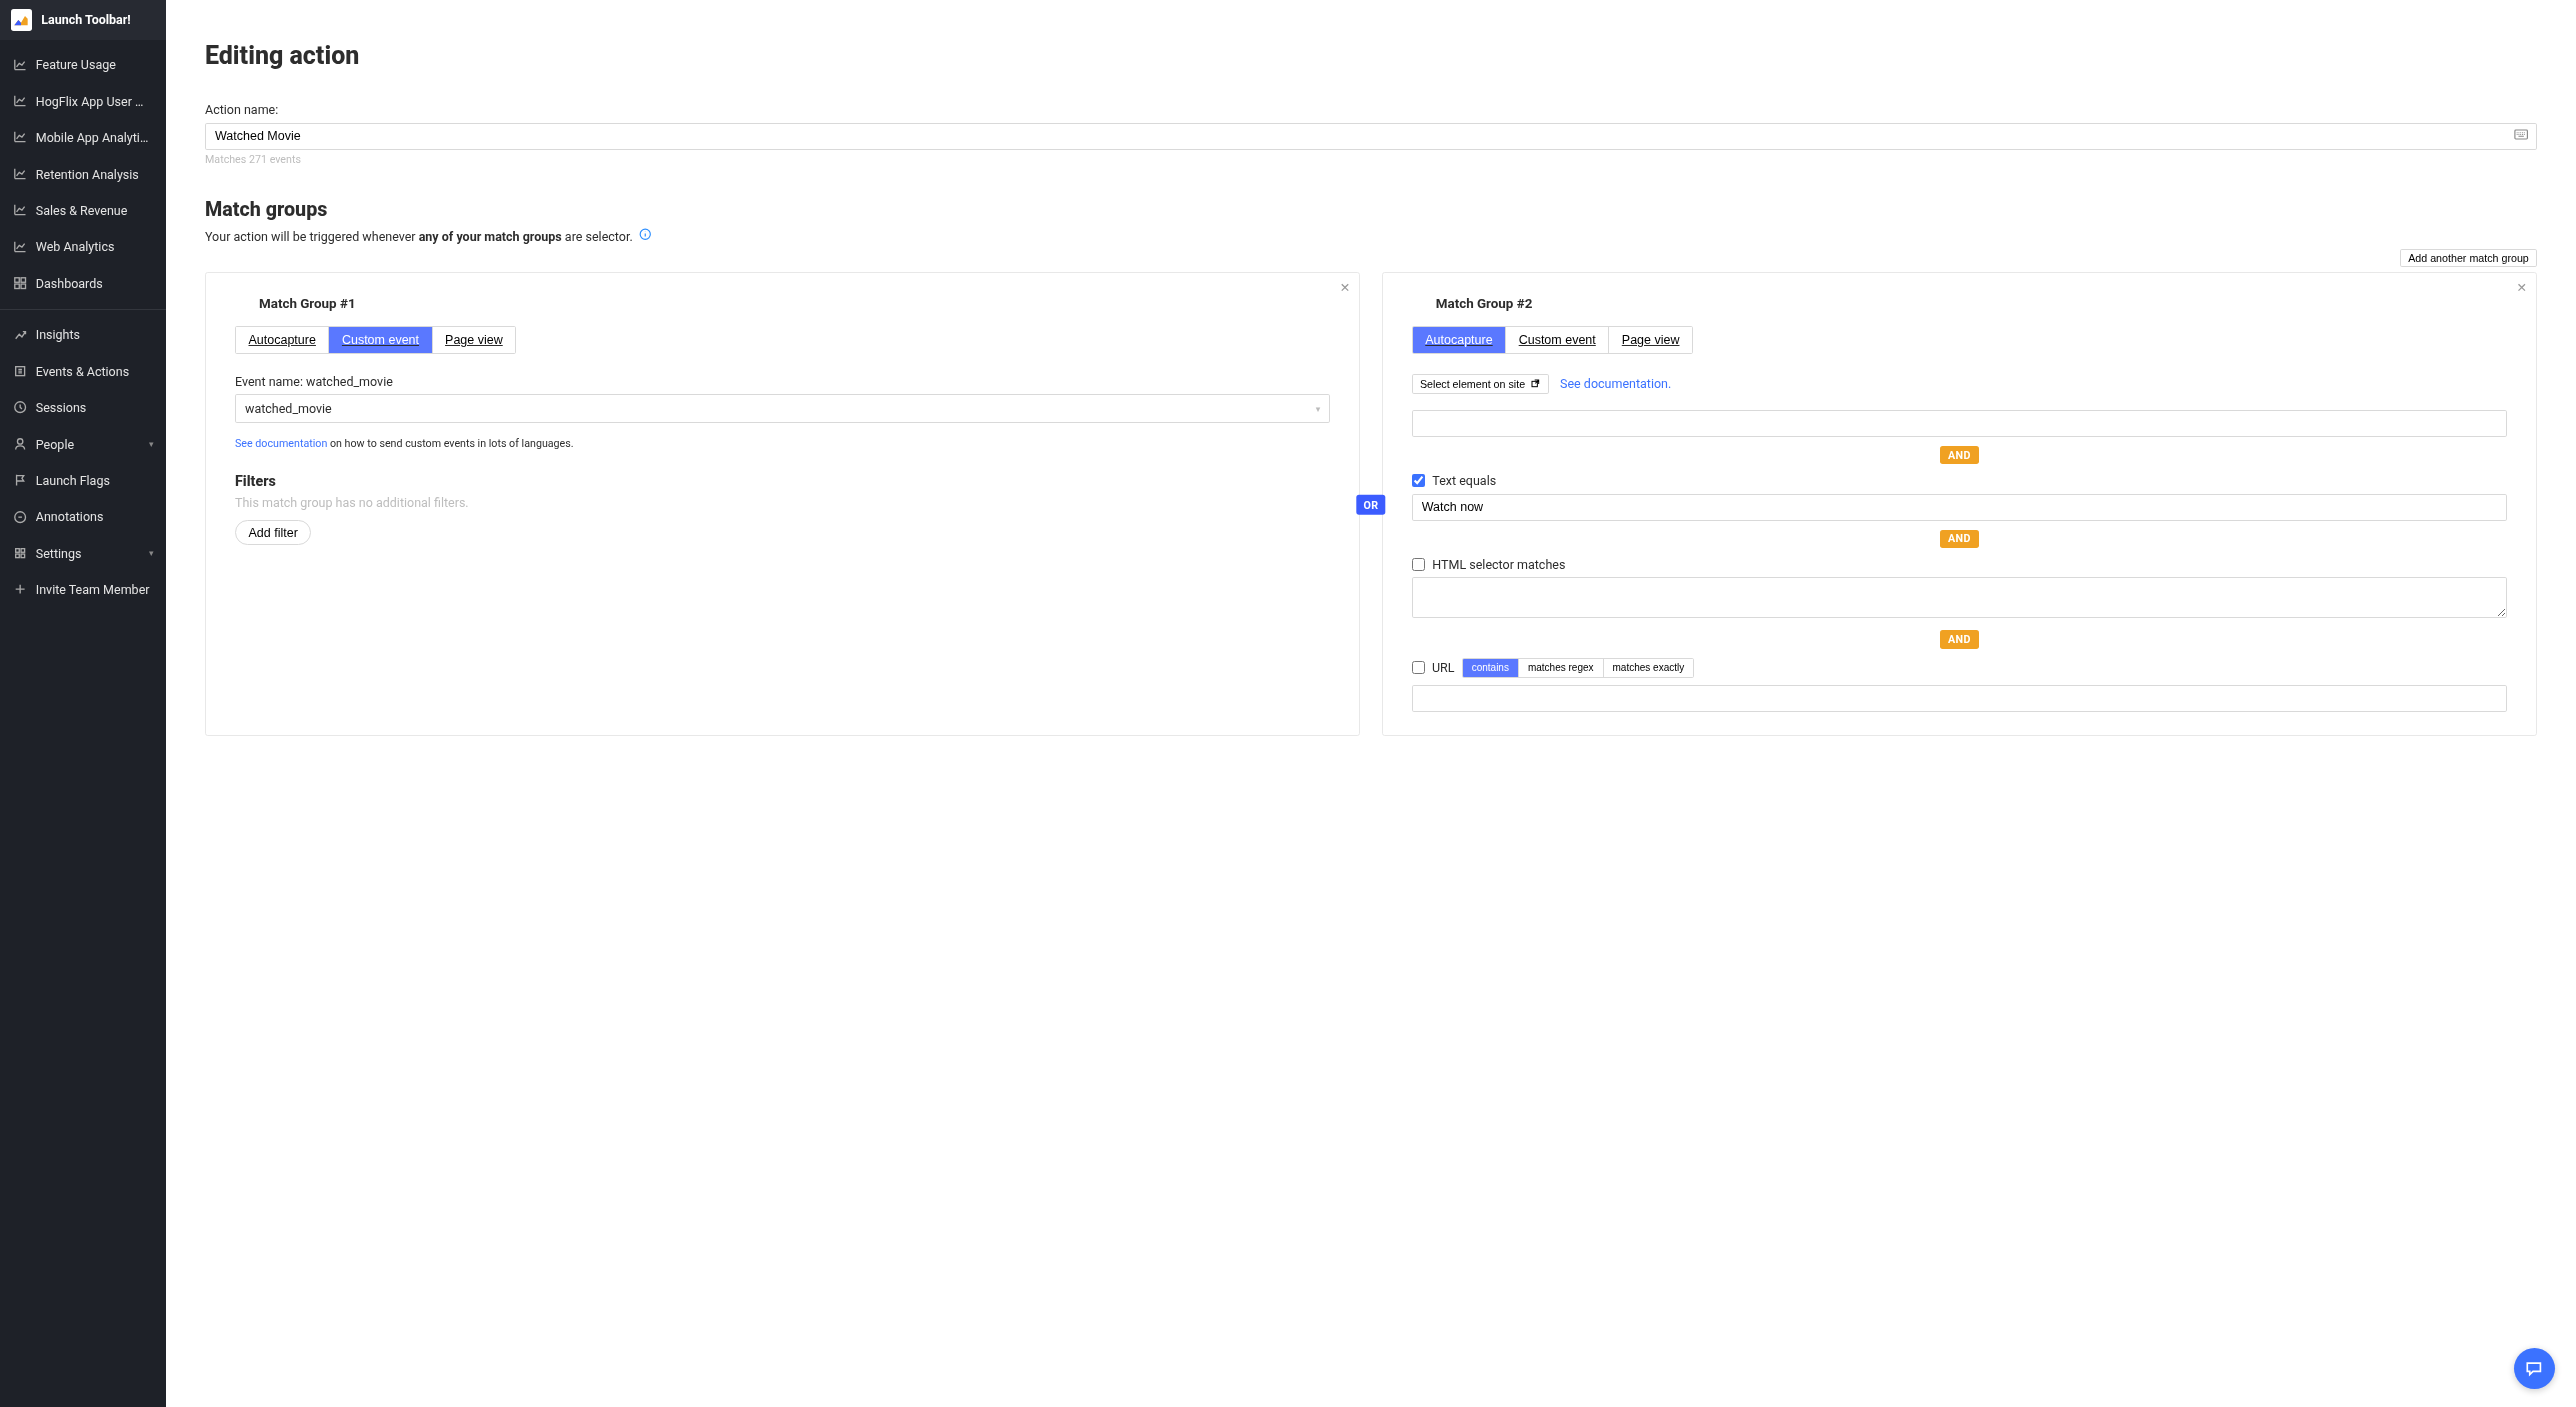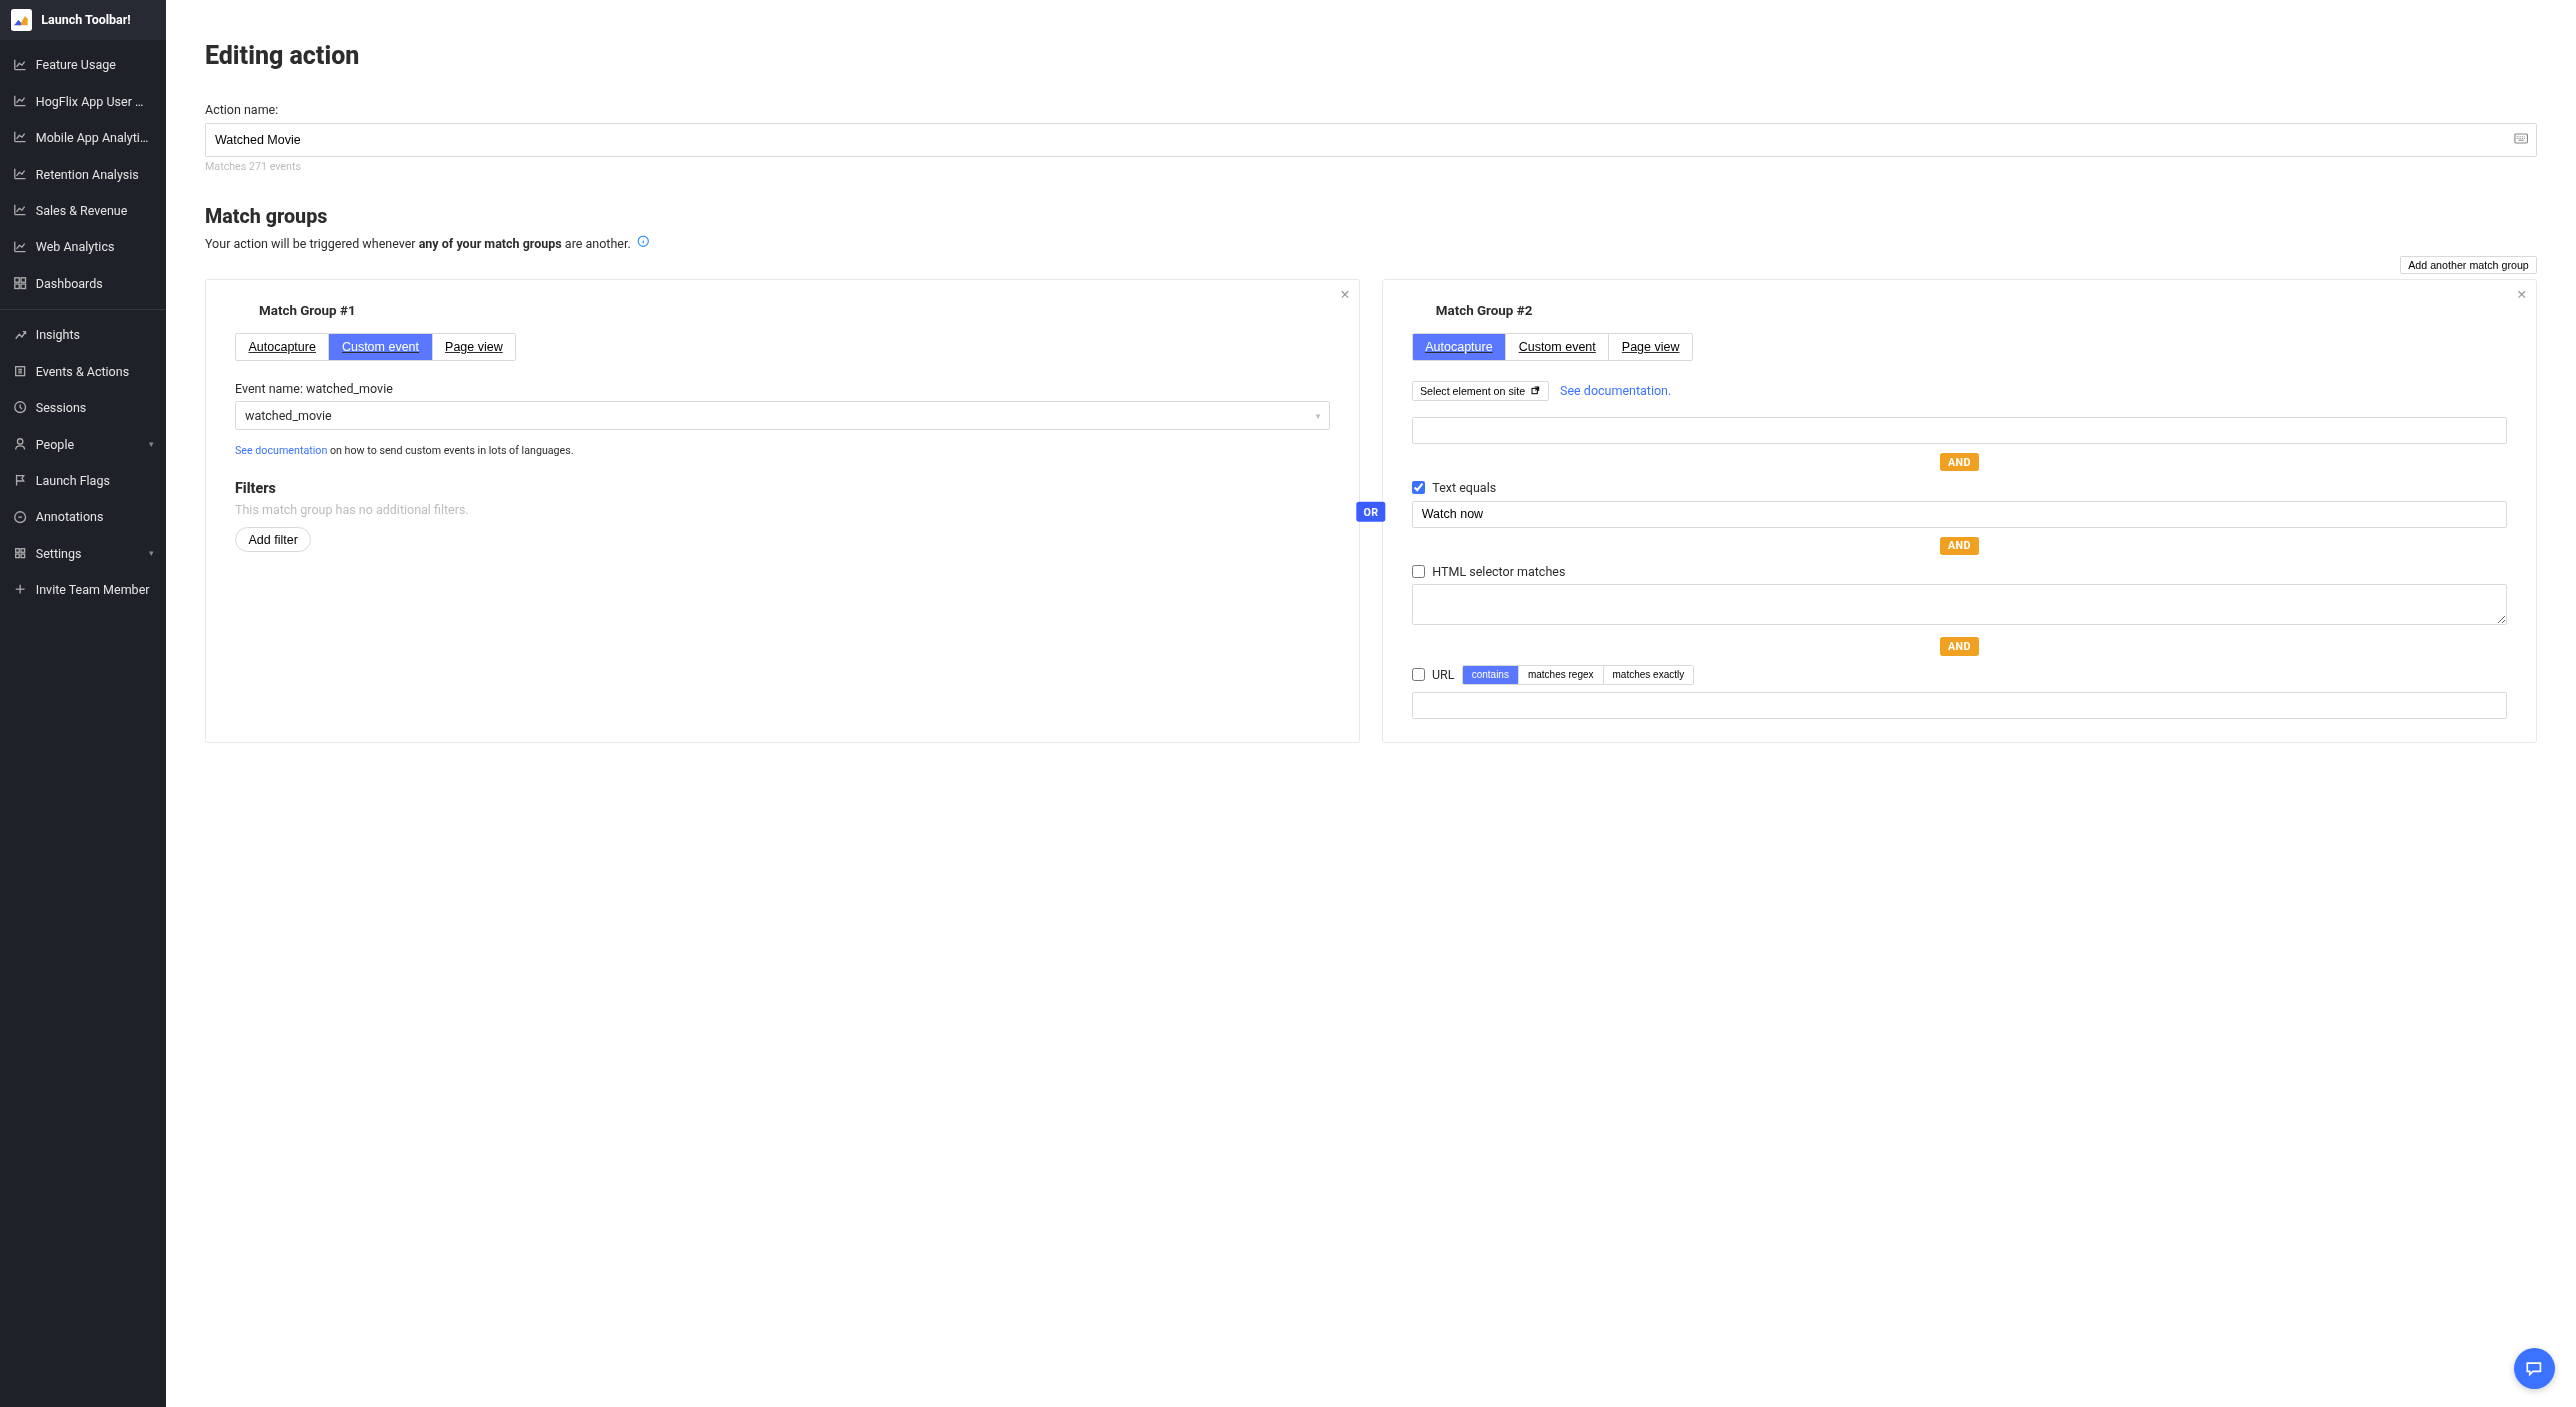--- a/index.html
+++ b/index.html
@@ -22,7 +22,7 @@
 .main { flex: 1; overflow-y: auto; padding: 21.5px 39px 107px 39px; position: relative; }
 h1 { font-size: 25px; font-weight: 800; margin: 19.7px 0 32px 0; }
 .field-label { font-size: 12.5px; margin-bottom: 5.4px; }
-.text-input { width: 100%; height: 34px; border: 0.9px solid #d9d9d9; border-radius: 1.8px; padding: 3.6px 32px 3.6px 9px; font-size: 12.5px; }
+.text-input { width: 100%; height: 27px; border: 0.9px solid #d9d9d9; border-radius: 1.8px; padding: 3.6px 32px 3.6px 9px; font-size: 12.5px; }
 .name-wrap { position: relative; }
 .input-icon { position: absolute; right: 9px; top: 50%; transform: translateY(-50%); color: #888; }
 .hint { color: #bdbdbd; font-size: 10.7px; margin-top: 3.6px; }

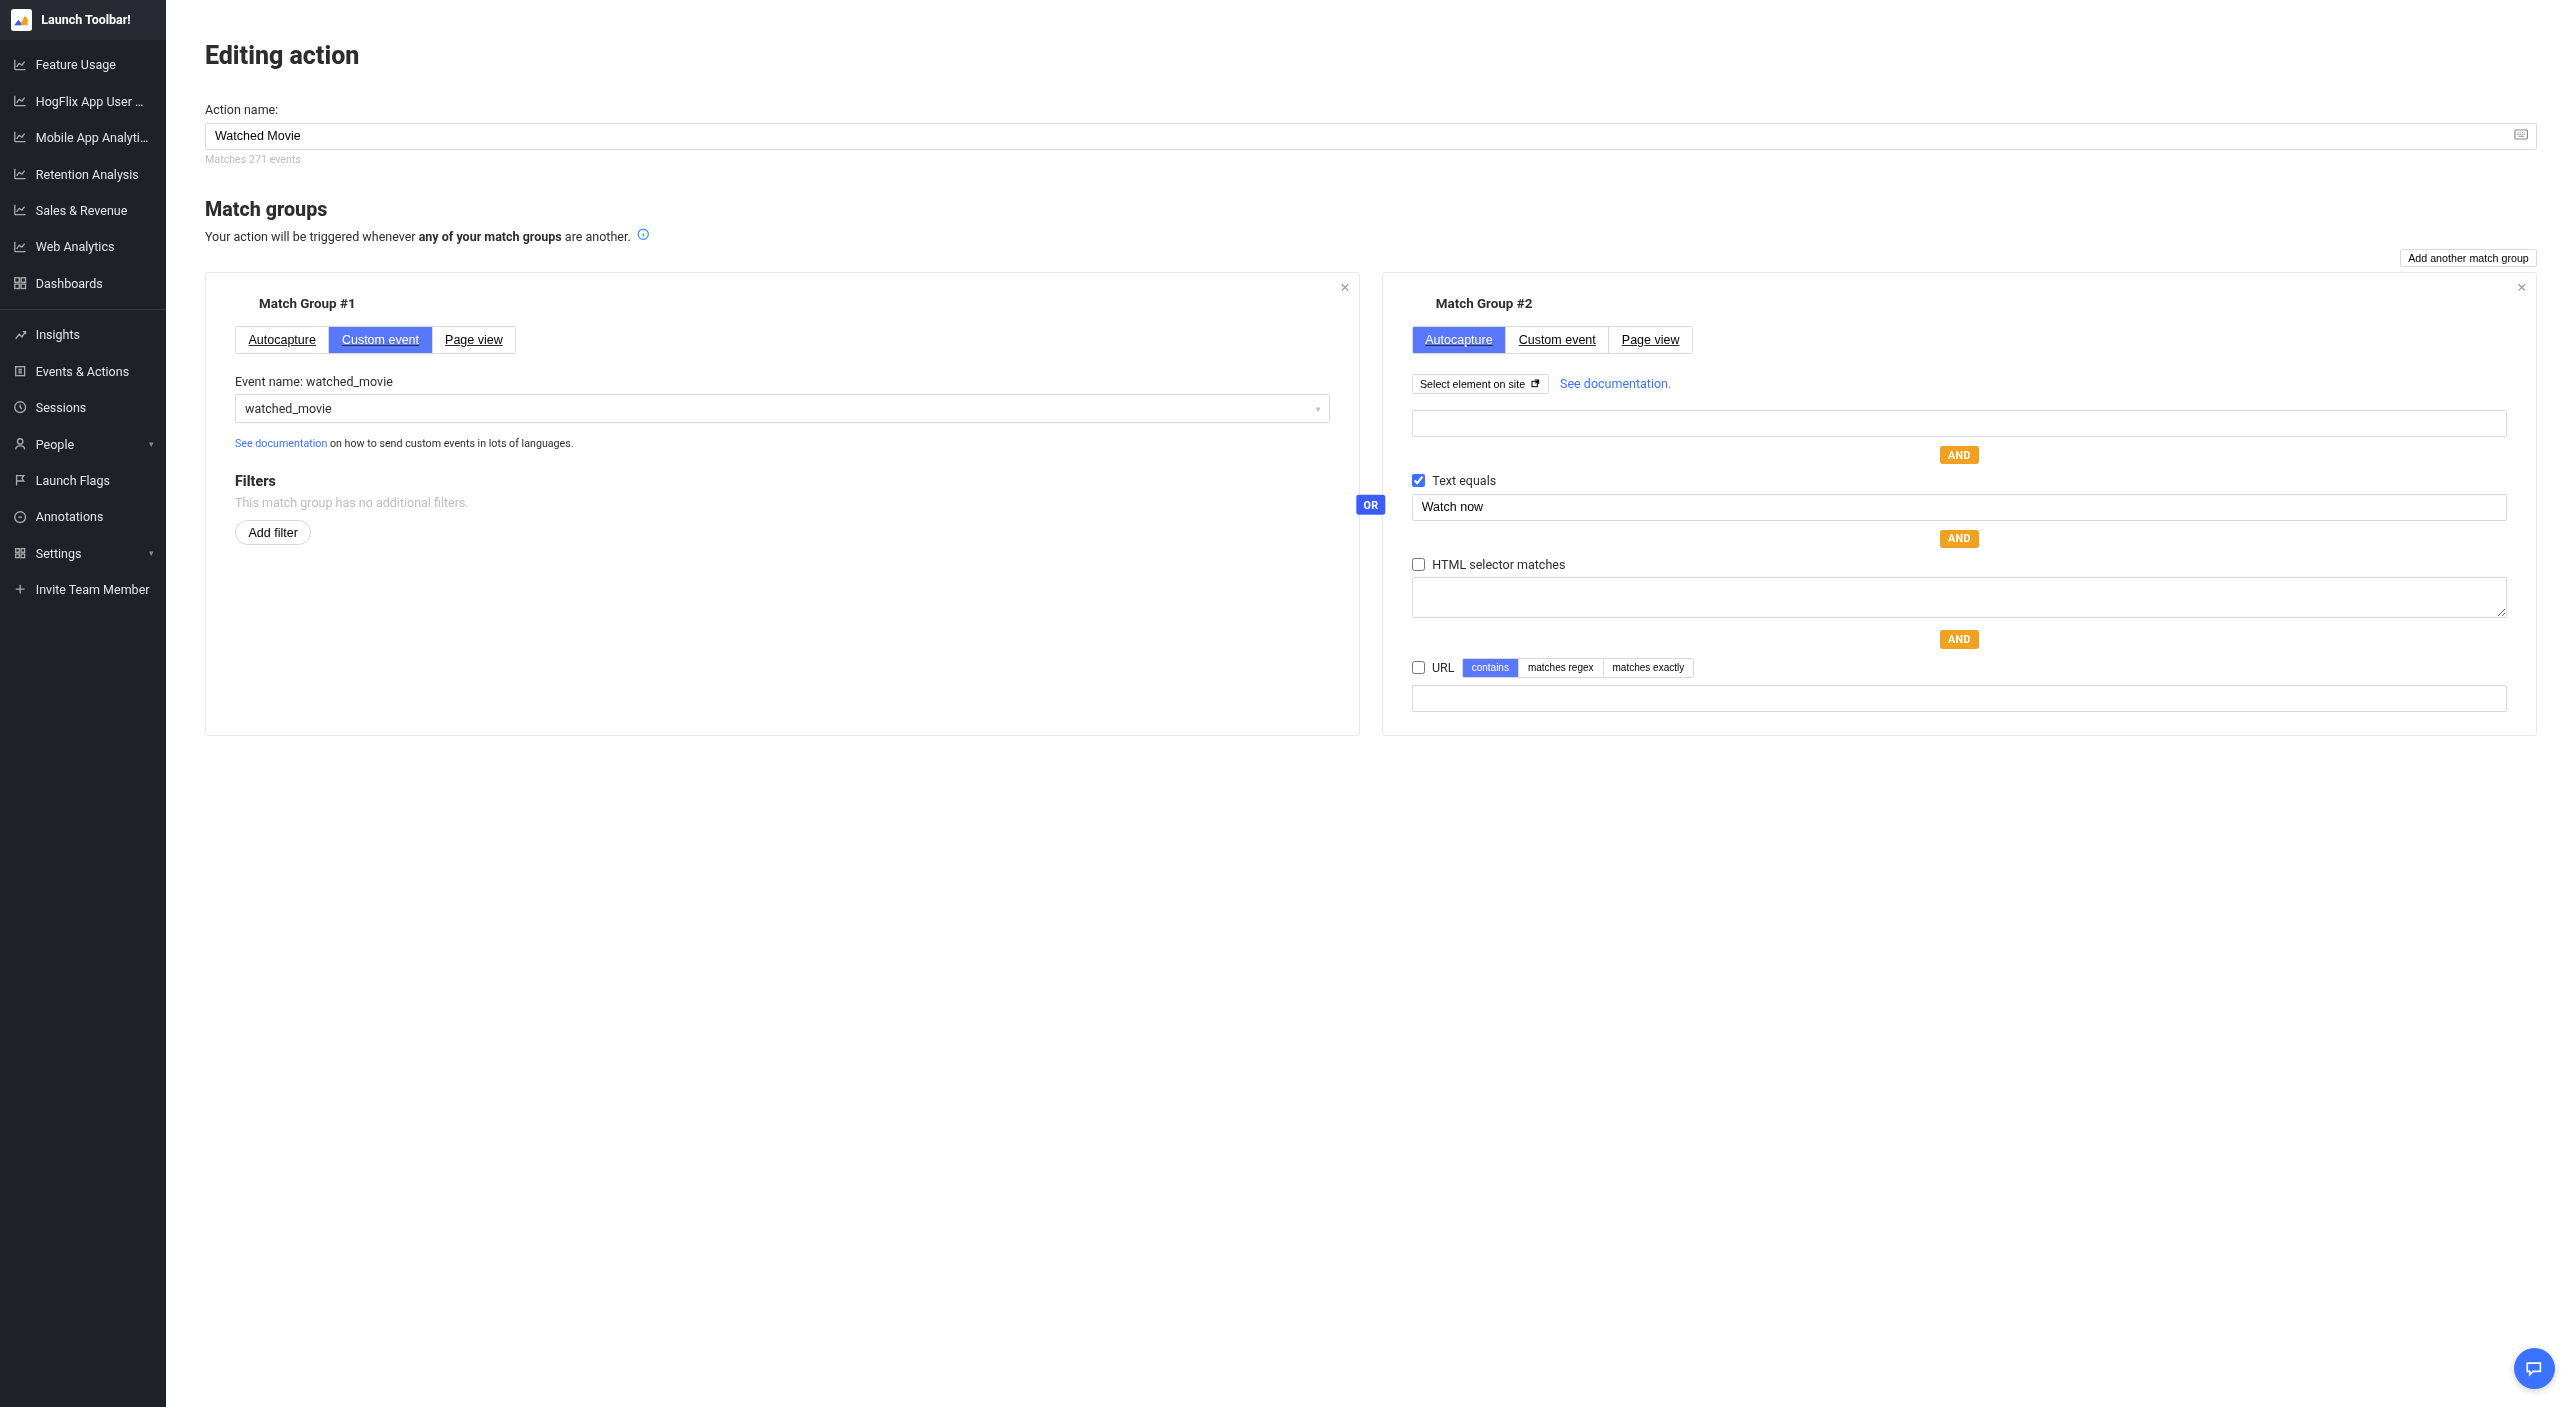--- a/index.html
+++ b/index.html
@@ -247,7 +247,7 @@
 
     <h2>Match groups</h2>
     <div class="subline">
-      <span>Your action will be triggered whenever </span><b>any of your match groups</b><span> are another.</span>
+      <span>Your action will be triggered whenever </span><b>any of your match groups</b><span> are selector.</span>
       <span class="info-icon"><svg width="12.5" height="12.5" viewBox="0 0 16 16" stroke="currentColor" fill="none" stroke-width="1.5">
             <circle cx="8" cy="8" r="6.5"></circle>
             <path d="M8 7 L8 11 M8 4.8 L8 5"></path>

